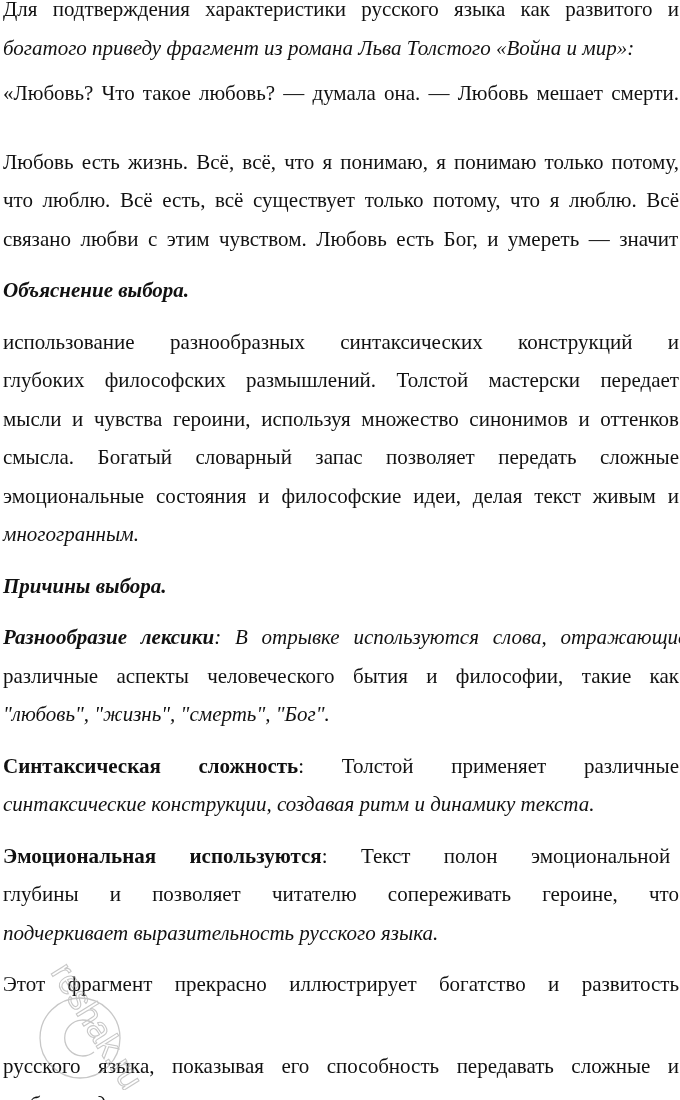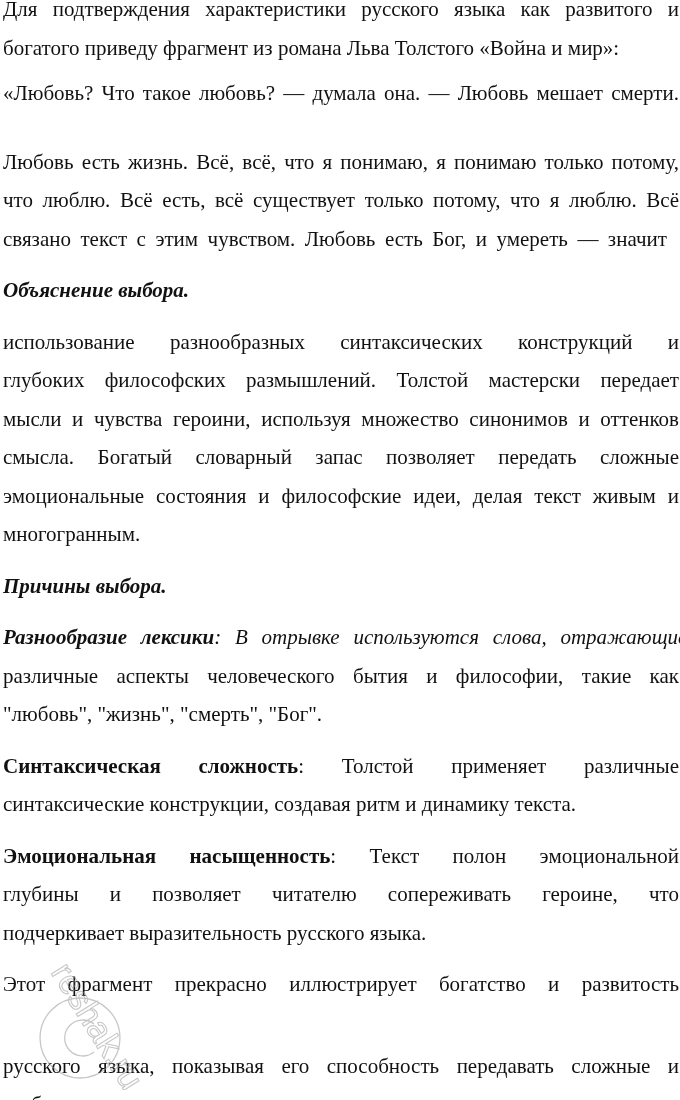--- a/index.html
+++ b/index.html
@@ -37,6 +37,7 @@
   .line.last {
     text-align: right;
     text-align-last: left;
+    font-style: italic;
   }
   .heading {
     font-weight: bold;

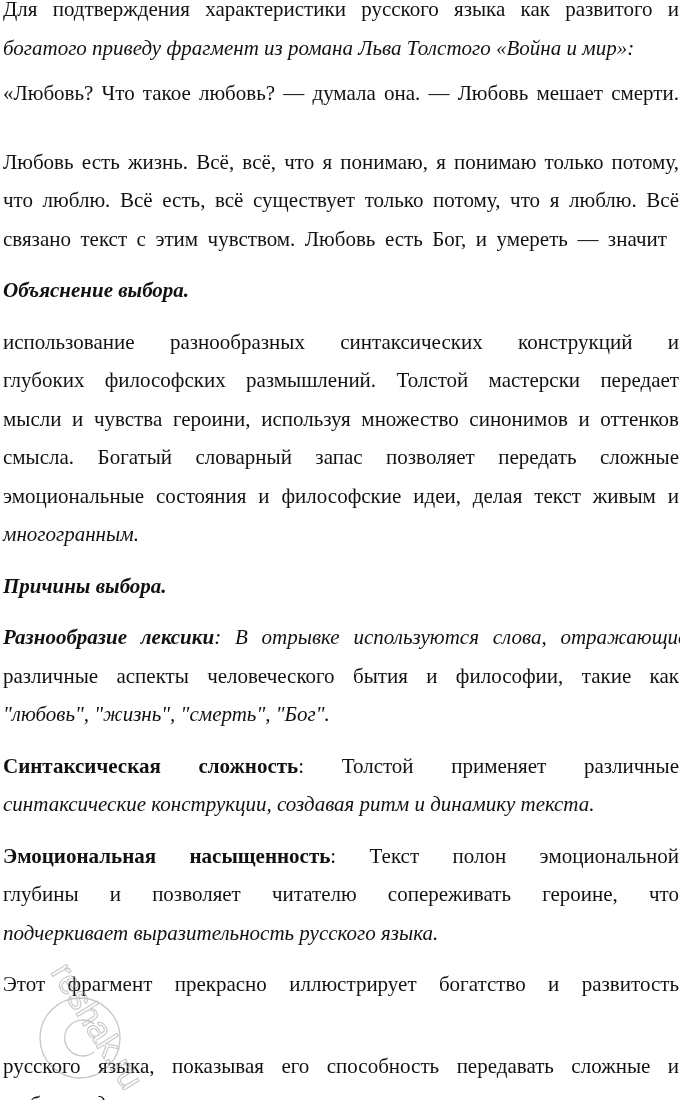--- a/index.html
+++ b/index.html
@@ -70,7 +70,7 @@
     <span class="line" style="white-space: nowrap; display: block; text-align: center; text-align-last: left; word-spacing: 2.91875px;">«Любовь? Что такое любовь? — думала она. — Любовь мешает смерти.</span>
     <span class="line" style="white-space: nowrap; display: block; text-align: left; text-align-last: left; word-spacing: 2.95881px; margin-top: 30px;">Любовь есть жизнь. Всё, всё, что я понимаю, я понимаю только потому,</span>
     <span class="line" style="white-space: nowrap; display: block; text-align: left; text-align-last: left; word-spacing: 4.37074px;">что люблю. Всё есть, всё существует только потому, что я люблю. Всё</span>
-    <span class="line" style="white-space: nowrap; display: block; text-align: left; text-align-last: left; word-spacing: 4.22159px;">связано текст с этим чувством. Любовь есть Бог, и умереть — значит</span>
+    <span class="line" style="white-space: nowrap; display: block; text-align: left; text-align-last: left; word-spacing: 4.22159px;">связано любви с этим чувством. Любовь есть Бог, и умереть — значит</span>
   </p>
 
   <p class="para heading">

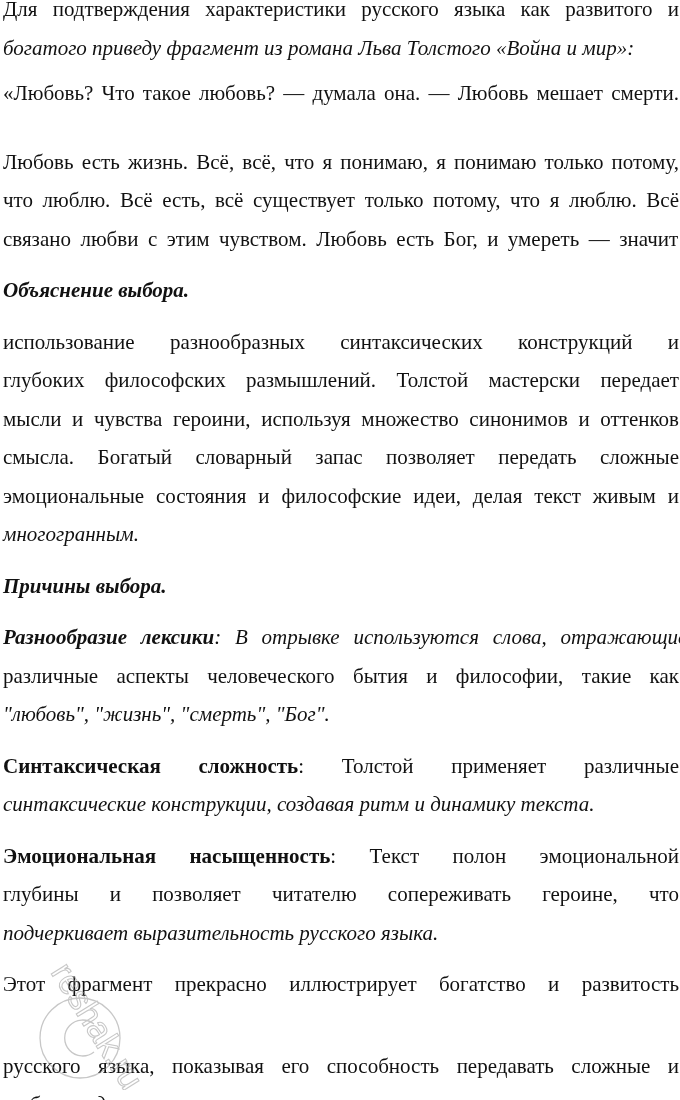--- a/index.html
+++ b/index.html
@@ -102,7 +102,7 @@
   </p>
 
   <p class="para">
-    <span class="line" style="white-space: nowrap; display: block; text-align: left; text-align-last: left; word-spacing: 28.1641px;"><b class="term">Эмоциональная насыщенность</b><span>: Текст полон эмоциональной</span></span>
+    <span class="line" style="white-space: nowrap; display: block; text-align: left; text-align-last: left; word-spacing: 28.1641px;"><b class="term">Эмоциональная используются</b><span>: Текст полон эмоциональной</span></span>
     <span class="line" style="white-space: nowrap; display: block; text-align: left; text-align-last: left; word-spacing: 25.9349px;">глубины и позволяет читателю сопереживать героине, что</span>
     <span class="line last">подчеркивает выразительность русского языка.</span>
   </p>

